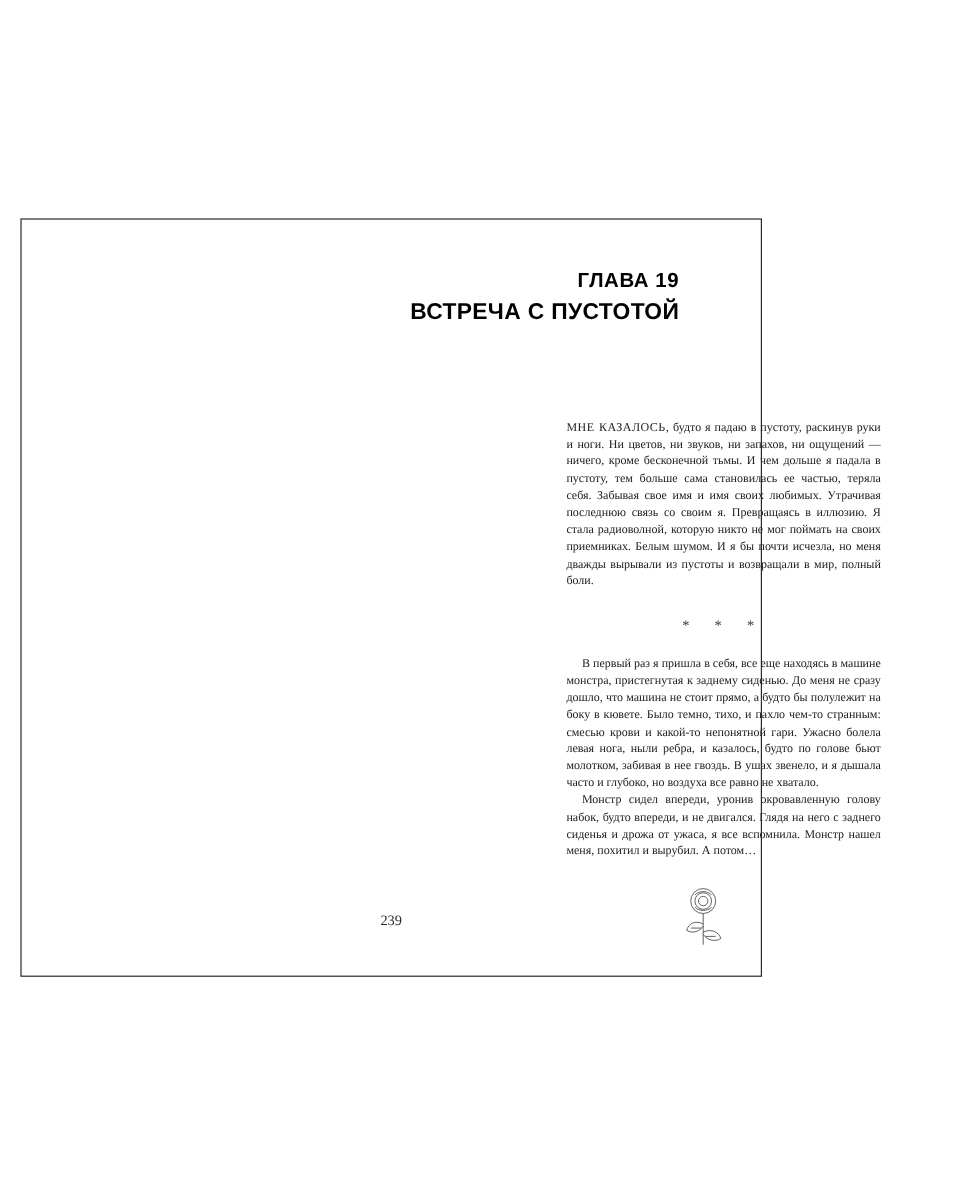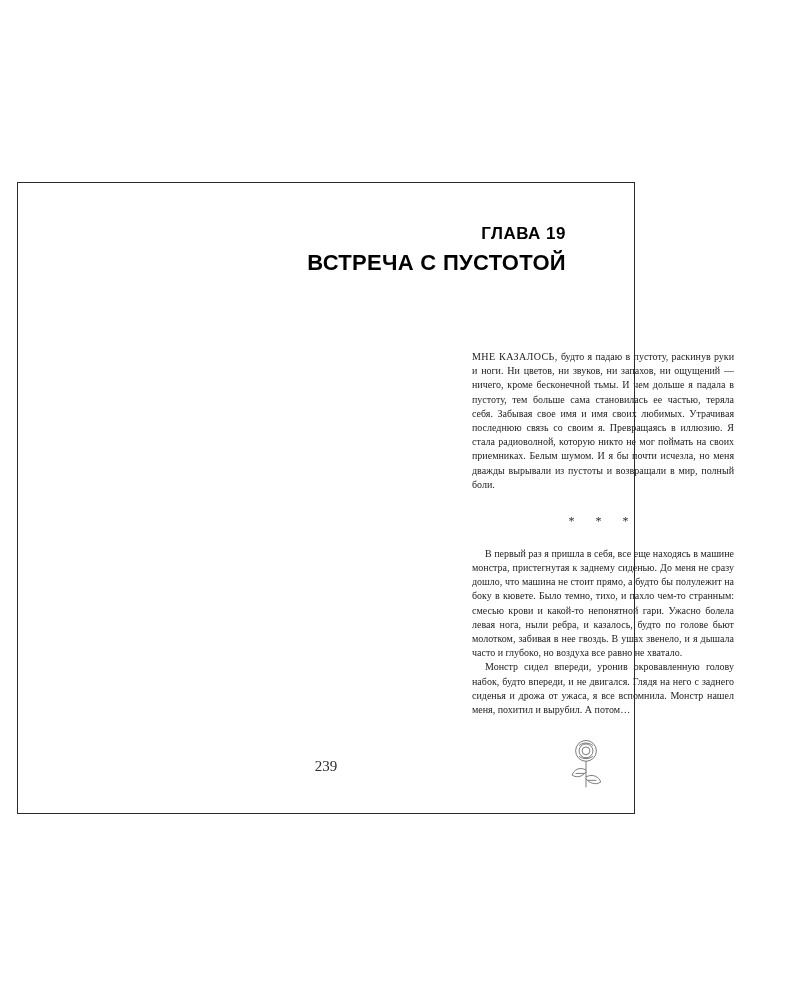--- a/index.html
+++ b/index.html
@@ -52,7 +52,7 @@
     margin-bottom: 7px;
   }
   .chapter-title {
-    font-size: 22px;
+    font-size: 19px;
     letter-spacing: 0.3px;
     line-height: 1.1;
   }

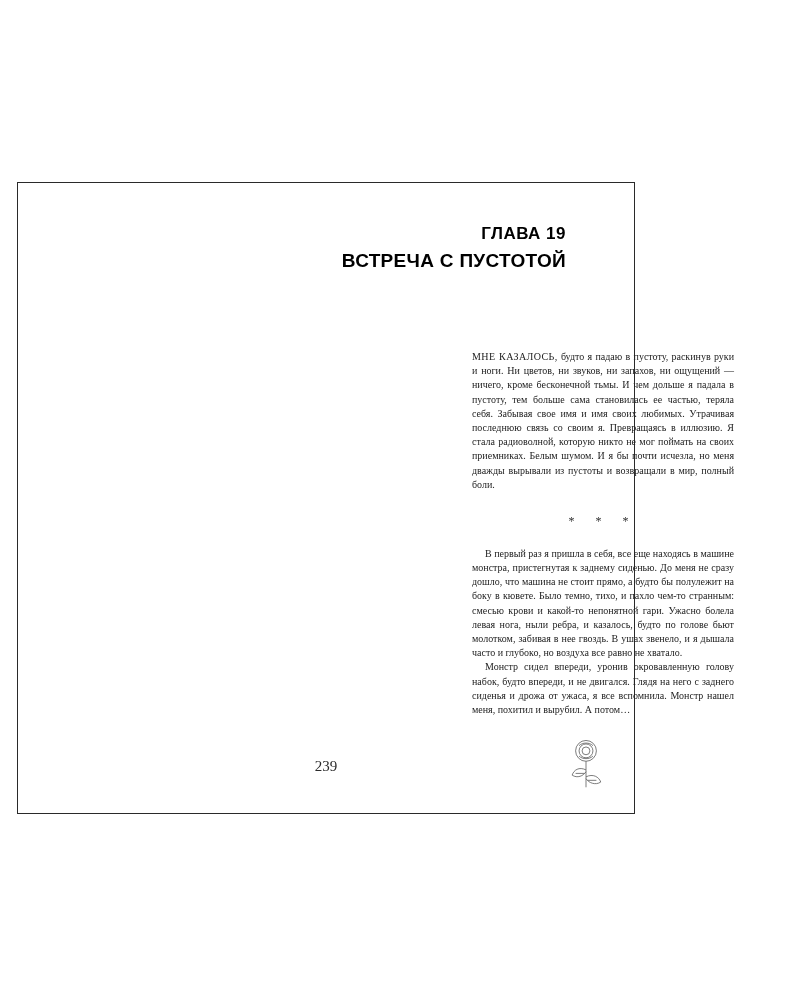--- a/index.html
+++ b/index.html
@@ -96,7 +96,7 @@
     right: 0;
     bottom: 38px;
     text-align: center;
-    font-size: 15px;
+    font-size: 12px;
     color: #2b2b2b;
     font-family: "Liberation Serif", serif;
   }

